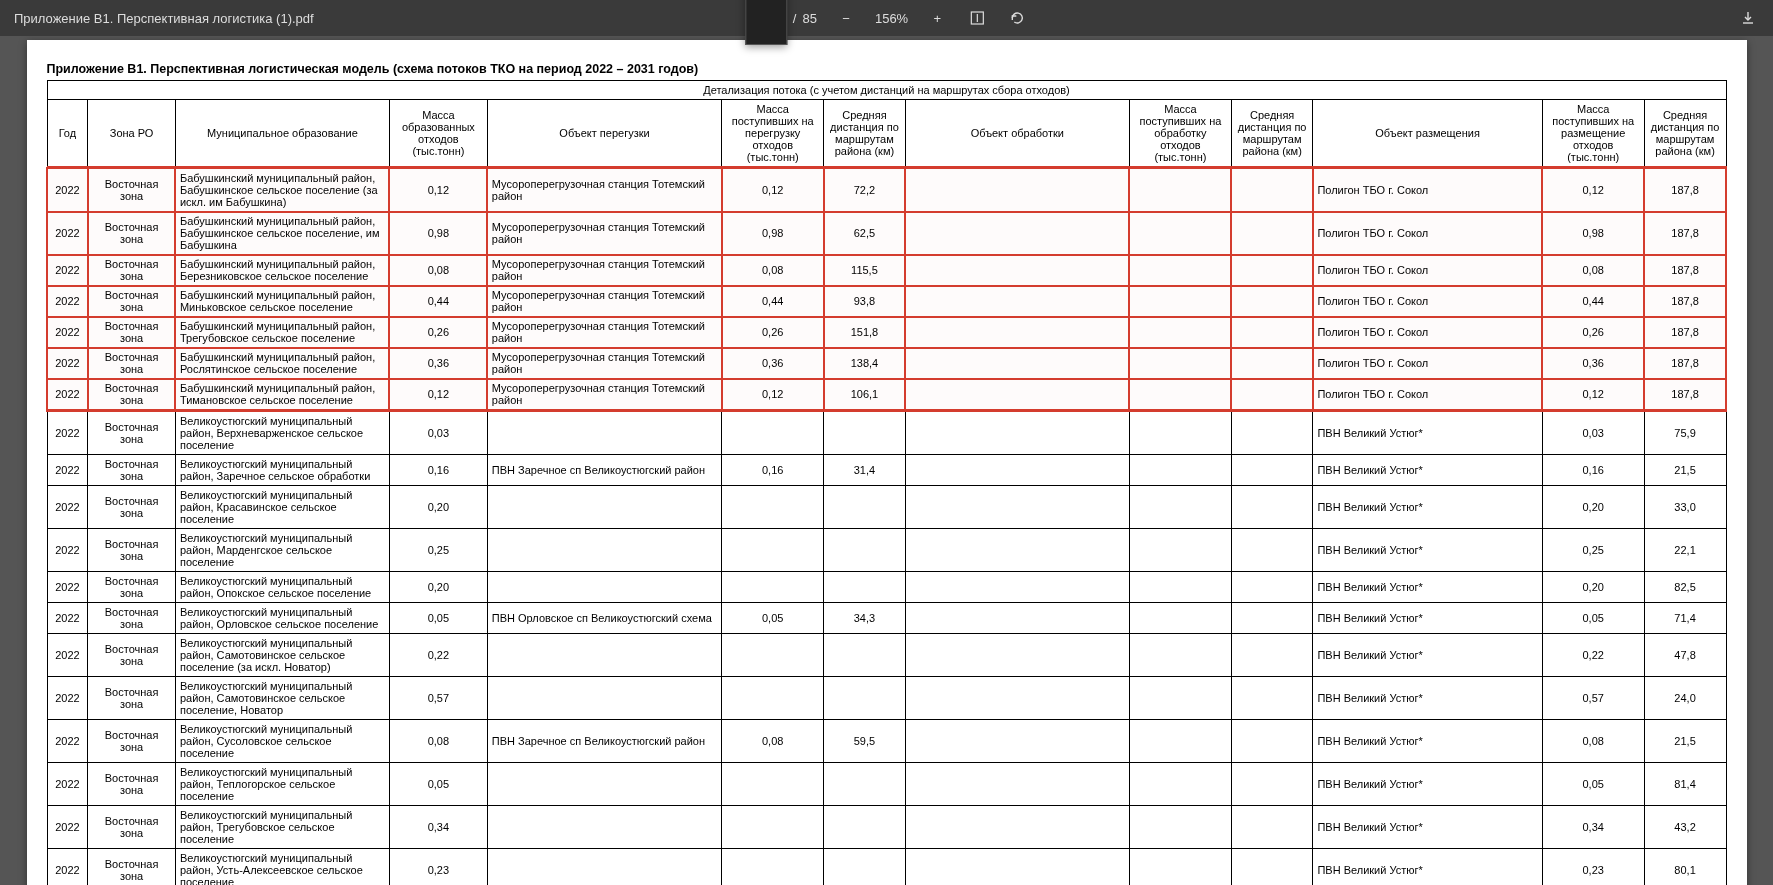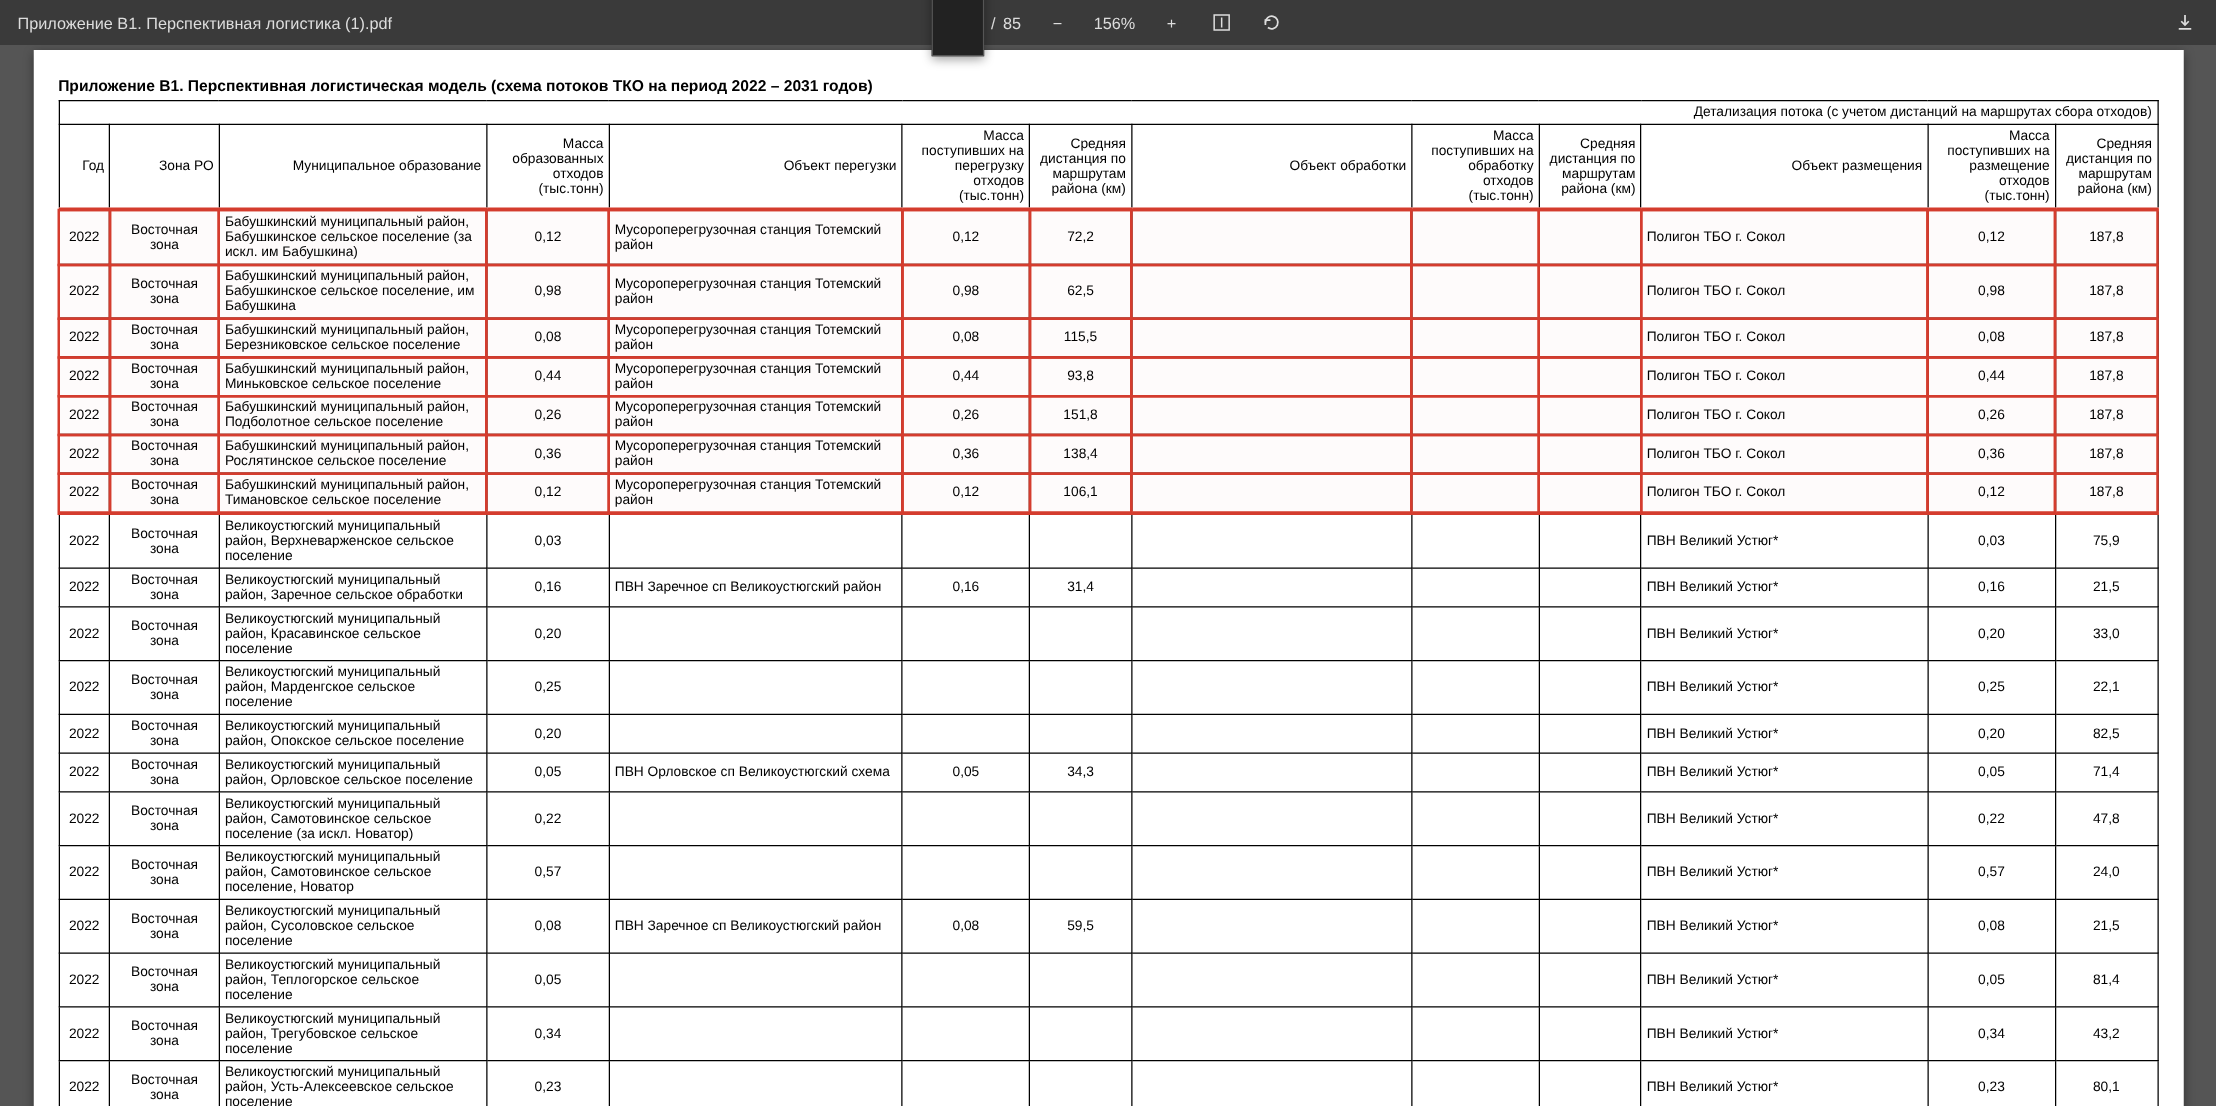--- a/index.html
+++ b/index.html
@@ -26,7 +26,7 @@
   .doc-subtitle { font-size: 12.5px; font-weight: bold; margin-bottom: 10px; }
   table { border-collapse: collapse; width: 100%; font-size: 11px; table-layout: fixed; }
   th, td { border: 1px solid #000; padding: 3px 4px; vertical-align: middle; }
-  th { font-weight: normal; text-align: right; }
+  th { font-weight: normal; text-align: center; }
   td { text-align: center; }
   td.left { text-align: left; }
   .hl td { outline: 2px solid #d43c2e; outline-offset: -1px; background: rgba(212,60,46,.02); }

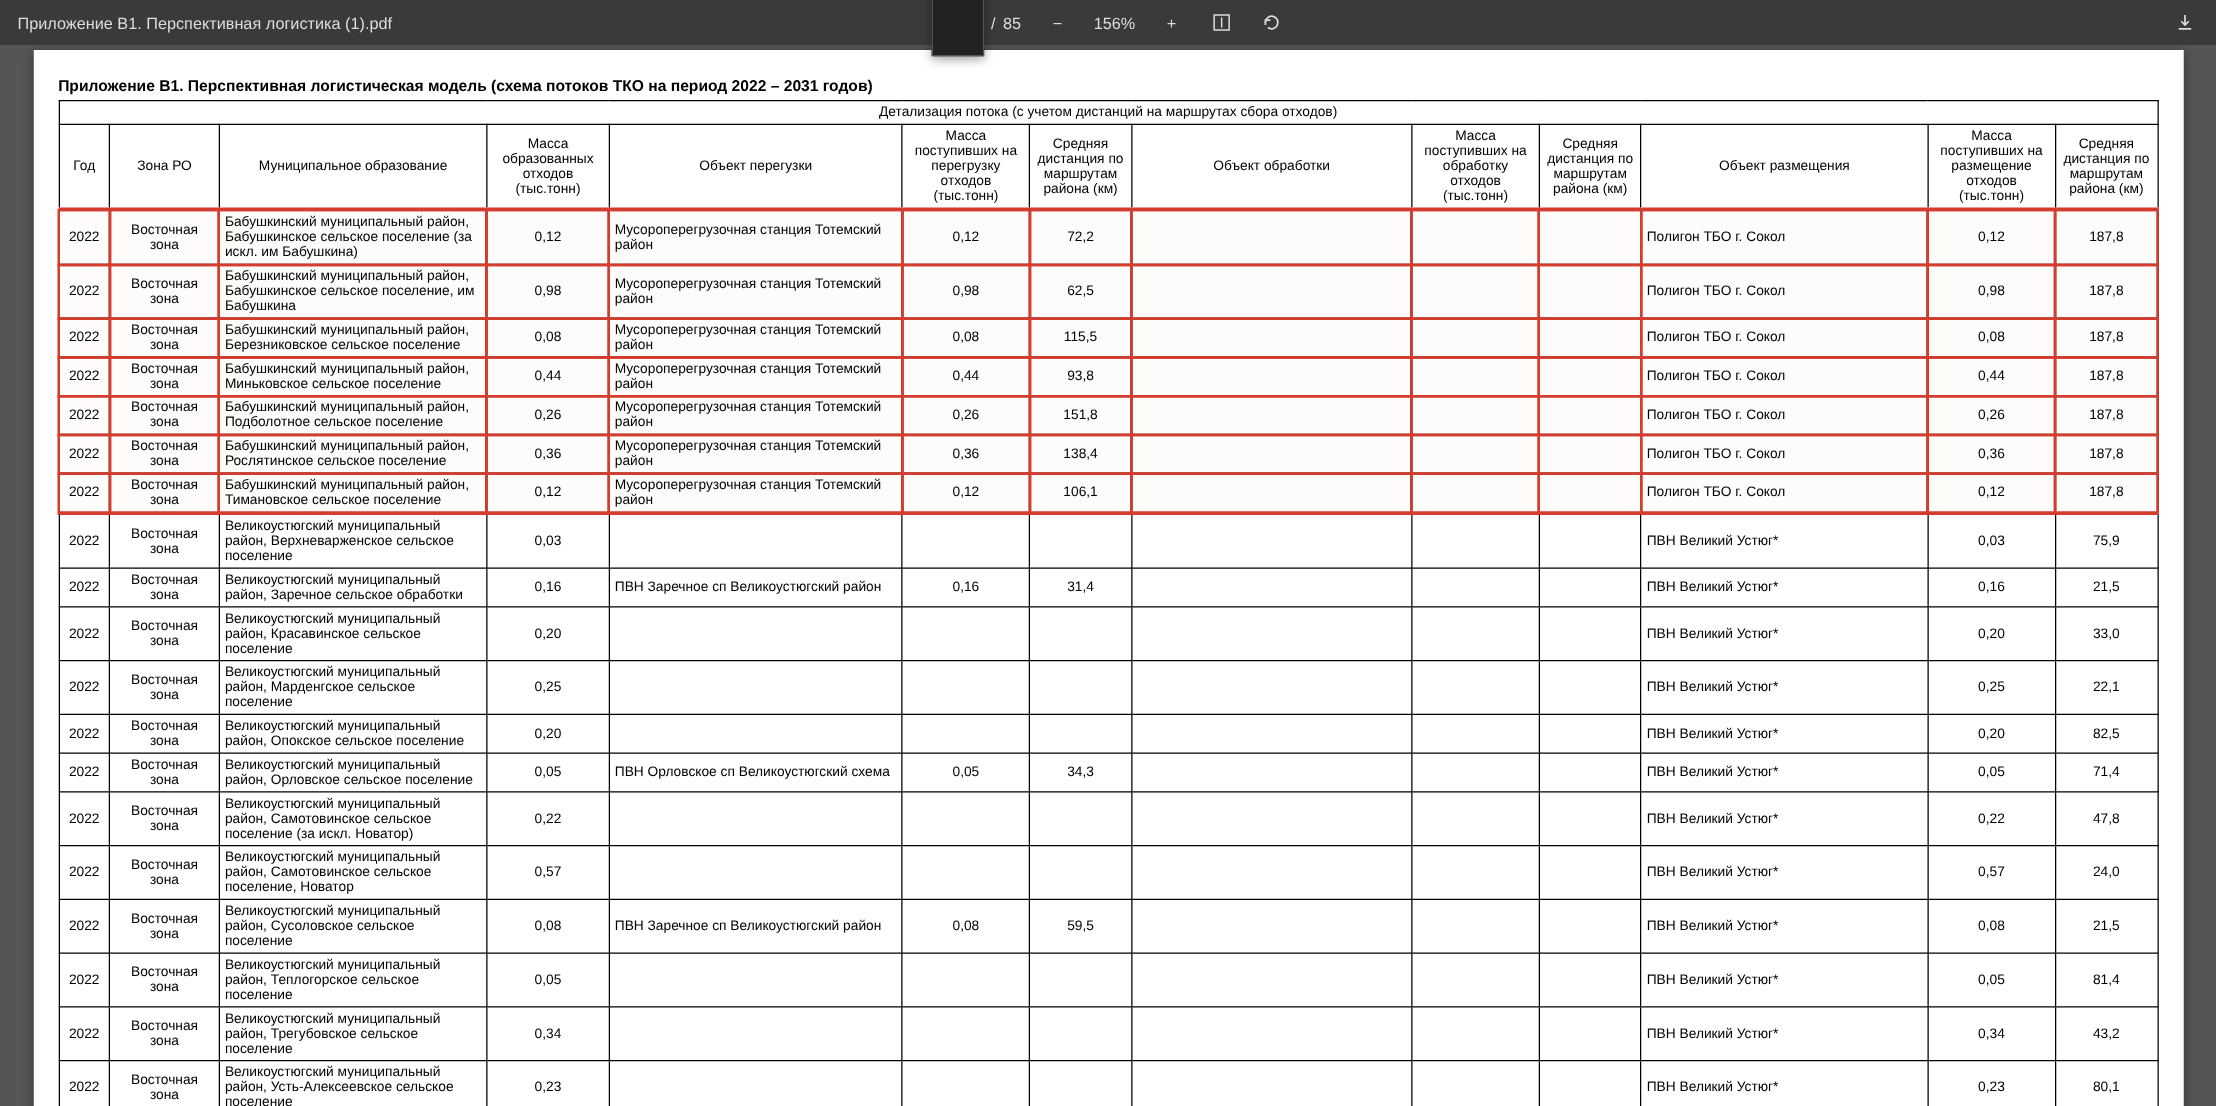--- a/index.html
+++ b/index.html
@@ -191,7 +191,7 @@
           <tr class="hl">
             <td>2022</td>
             <td>Восточная зона</td>
-            <td class="left">Бабушкинский муниципальный район, Подболотное сельское поселение</td>
+            <td class="left">Бабушкинский муниципальный район, Трегубовское сельское поселение</td>
             <td>0,26</td>
             <td class="left">Мусороперегрузочная станция Тотемский район</td>
             <td>0,26</td>

